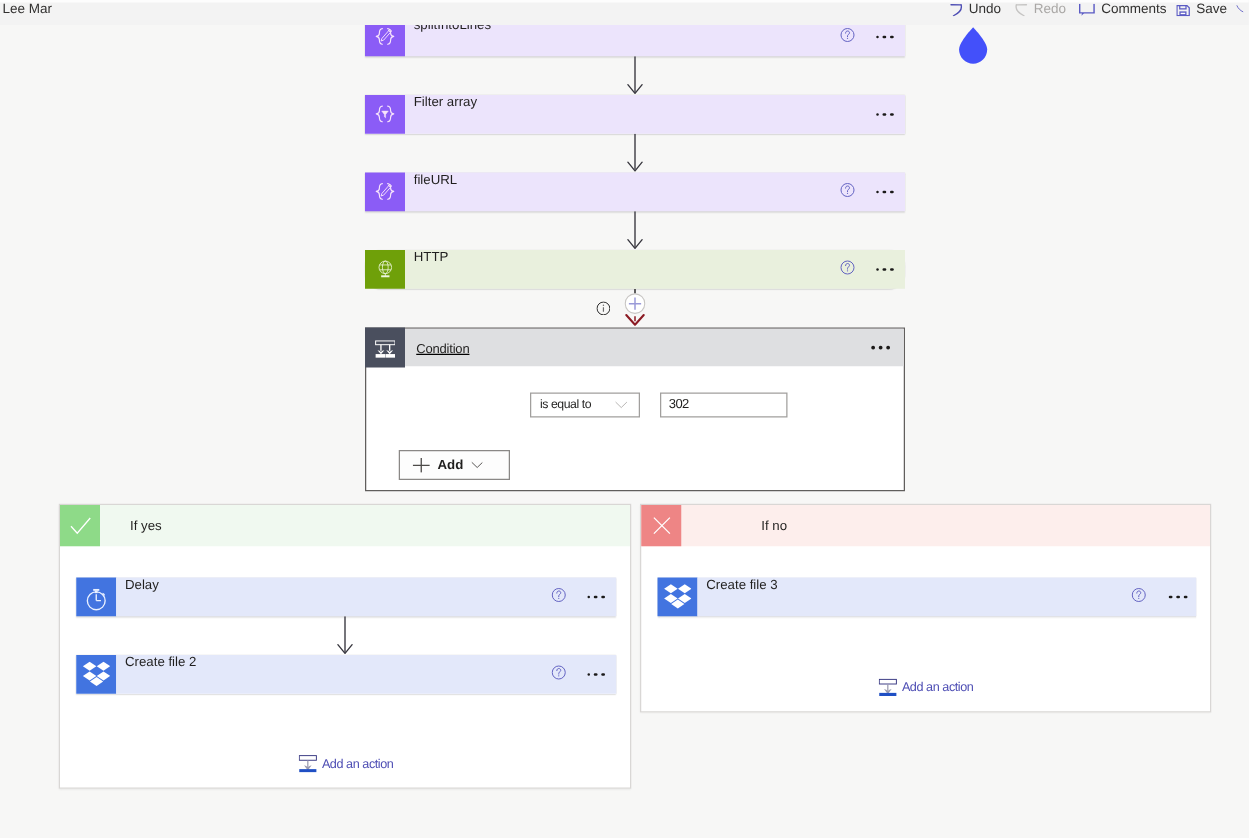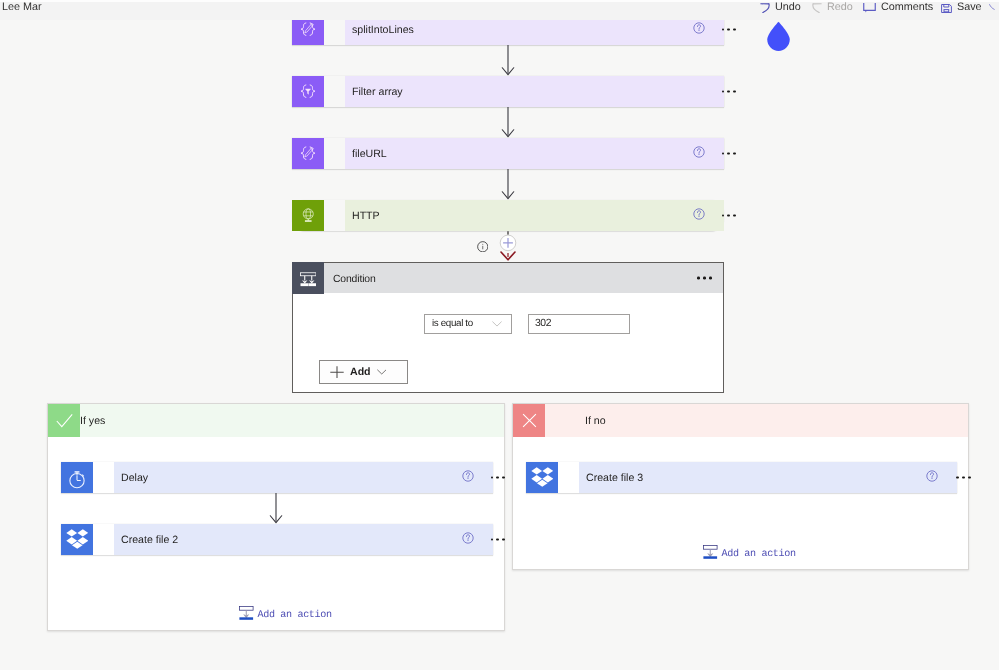--- a/index.html
+++ b/index.html
@@ -26,7 +26,7 @@
   .node{position:absolute;display:flex;align-items:stretch;height:31px;
         box-shadow:0 1px 1px rgba(0,0,0,.10), 0 0 1px rgba(0,0,0,.14);}
   .node .nico{width:32px;flex:0 0 32px;display:flex;align-items:center;justify-content:center;}
-  .node .nbody{flex:1 1 auto;display:flex;align-items:center;position:relative;margin-left:21px;}
+  .node .nbody{flex:1 1 auto;display:flex;position:relative;}
   .node .ntitle{font-size:10.6px;color:#201f1e;margin-left:7px;line-height:1;position:relative;top:1px;}
   .node .nhelp{position:absolute;top:50%;transform:translateY(-50%);}
   .node .nmore{position:absolute;top:50%;transform:translateY(-50%);display:flex;gap:3.2px;}

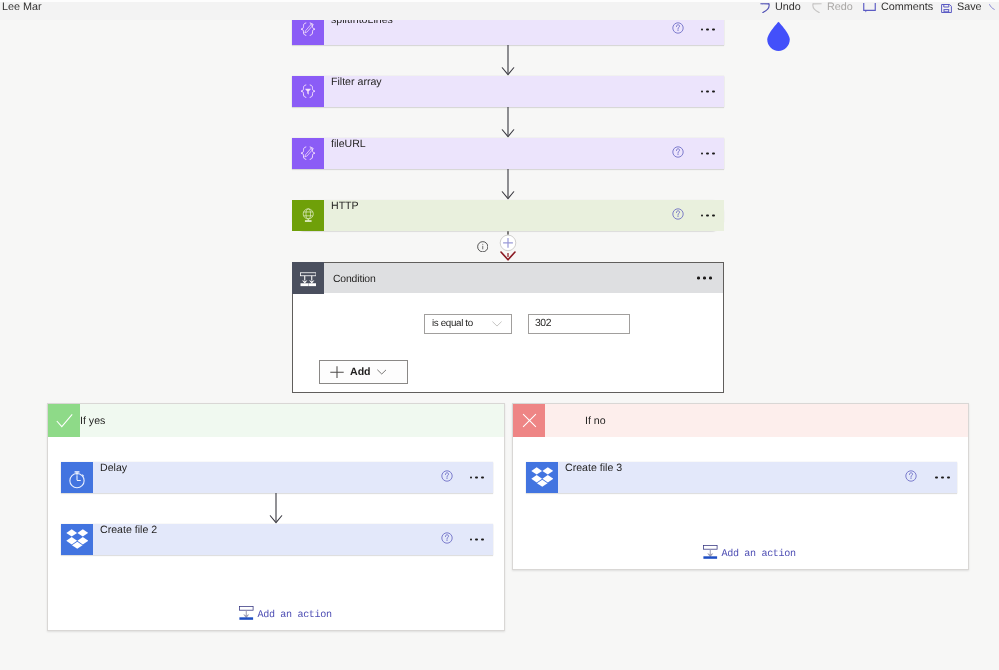--- a/index.html
+++ b/index.html
@@ -48,7 +48,7 @@
 
   
   .cond{position:absolute;left:292px;top:242px;width:432px;height:131px;background:#ffffff;
-        border:1px solid #605e5c;box-sizing:border-box;}
+        border:1px solid #605e5c;box-sizing:border-box;text-decoration:underline;}
   .cond-head{position:relative;height:30px;background:#dedfe1;display:flex;align-items:stretch;}
   .cond-ico{position:absolute;left:-1px;top:-1px;width:32px;height:32px;background:#4a4f5e;display:flex;align-items:center;justify-content:center;}
   .cond-title{font-size:10.4px;color:#201f1e;align-self:center;margin-left:40px;line-height:1;letter-spacing:-0.15px;position:relative;top:2.5px;}

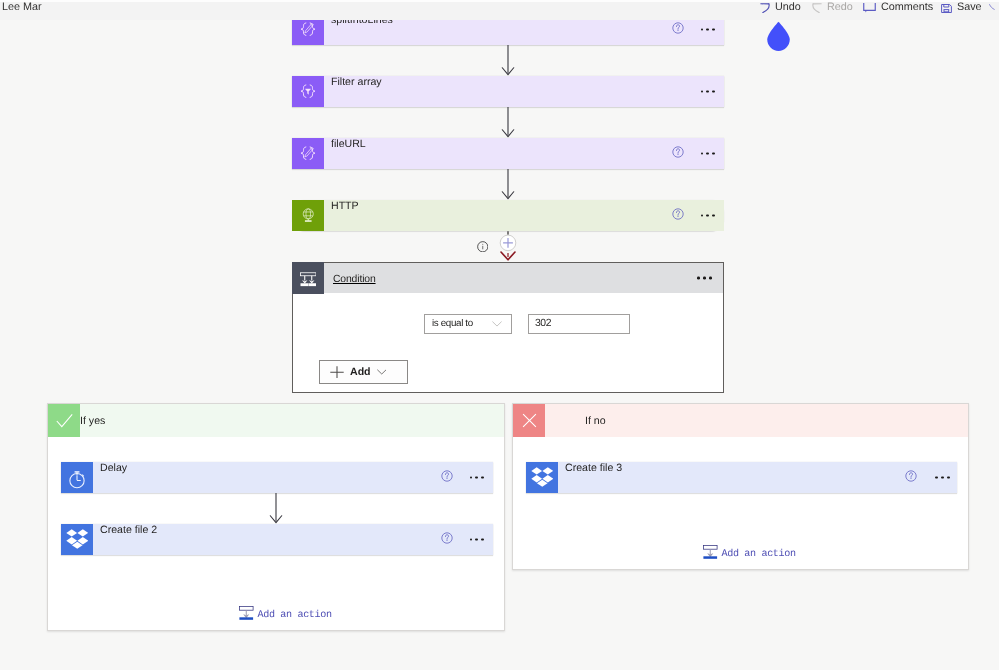--- a/index.html
+++ b/index.html
@@ -86,7 +86,7 @@
   .br-ico{width:32px;flex:0 0 32px;display:flex;align-items:center;justify-content:center;}
   .br-head.yes .br-ico{background:#8eda88;}
   .br-head.no  .br-ico{background:#ee8585;}
-  .br-title{font-size:10.6px;color:#201f1e;align-self:center;margin-left:0;line-height:1;position:relative;top:1px;}
+  .br-title{font-size:10.6px;color:#201f1e;align-self:center;margin-left:24px;line-height:1;position:relative;top:1px;}
 
   .add-action{position:absolute;display:flex;align-items:flex-end;height:19px;font-family:Liberation Mono, monospace;}
   .aa-ico{display:flex;align-items:center;}

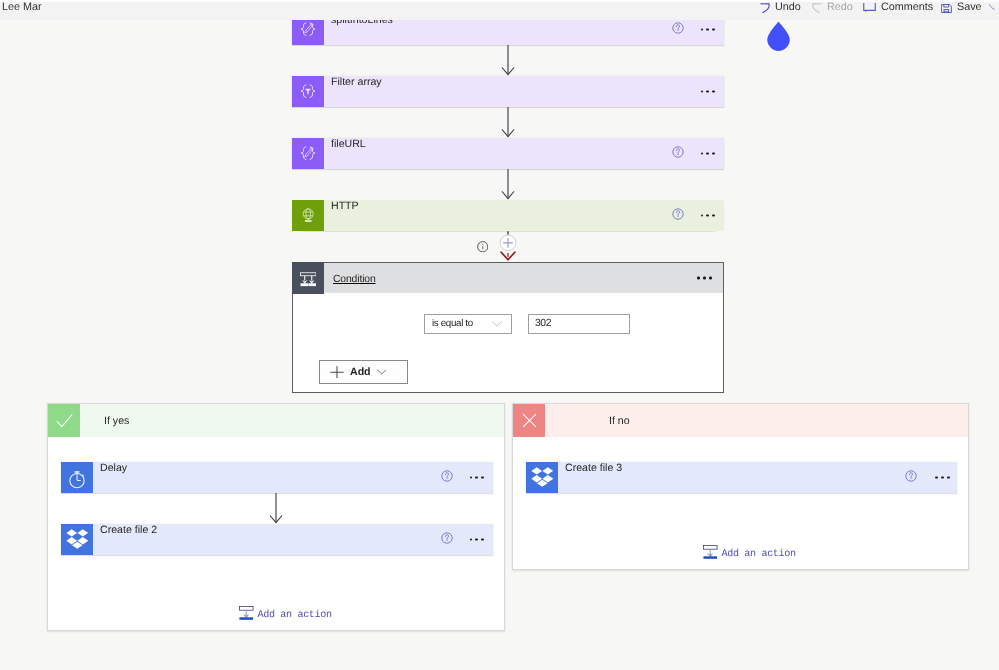--- a/index.html
+++ b/index.html
@@ -88,7 +88,7 @@
   .br-head.no  .br-ico{background:#ee8585;}
   .br-title{font-size:10.6px;color:#201f1e;align-self:center;margin-left:24px;line-height:1;position:relative;top:1px;}
 
-  .add-action{position:absolute;display:flex;align-items:flex-end;height:19px;font-family:Liberation Mono, monospace;}
+  .add-action{position:absolute;display:flex;align-items:center;height:19px;}
   .aa-ico{display:flex;align-items:center;}
   .aa-lbl{font-size:10.1px;color:#4e4eb4;margin-left:4px;line-height:1;letter-spacing:-0.35px;position:relative;top:1.5px;}
 </style>

